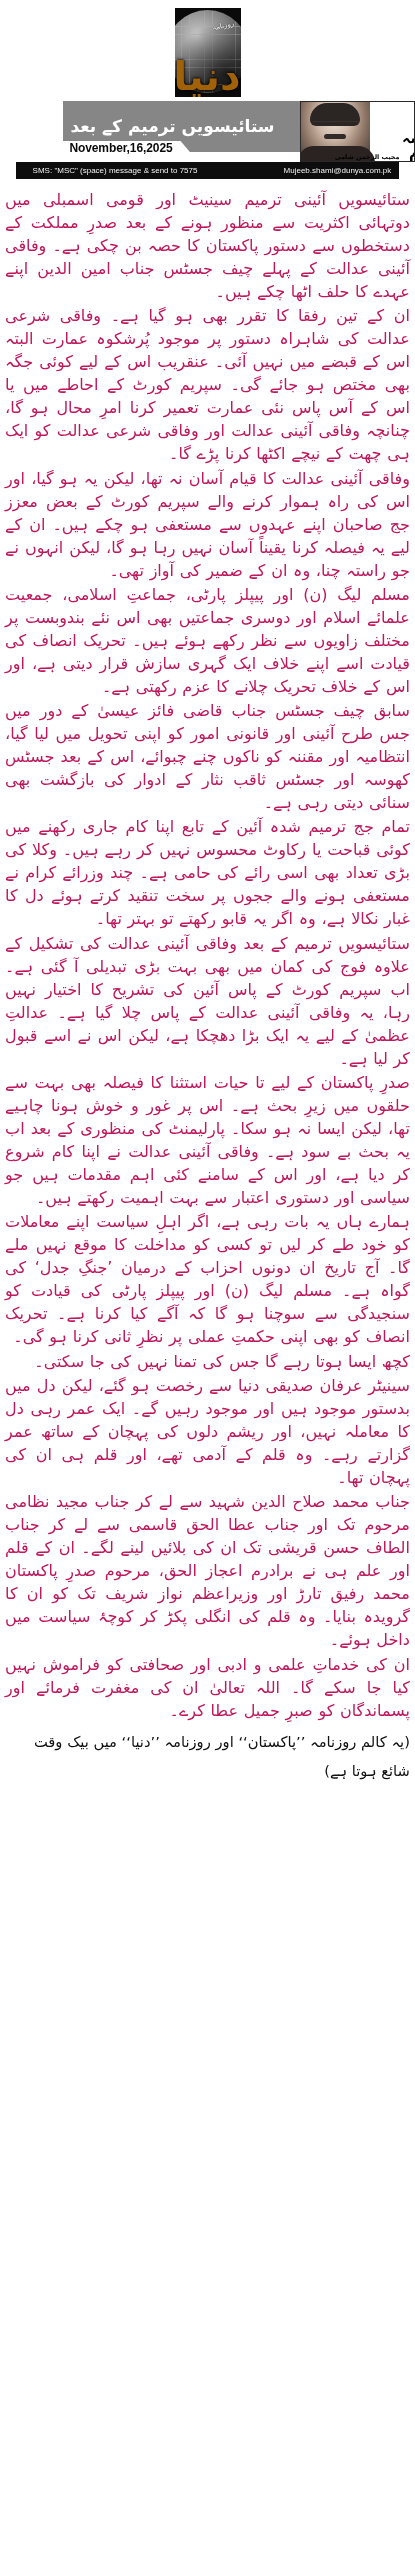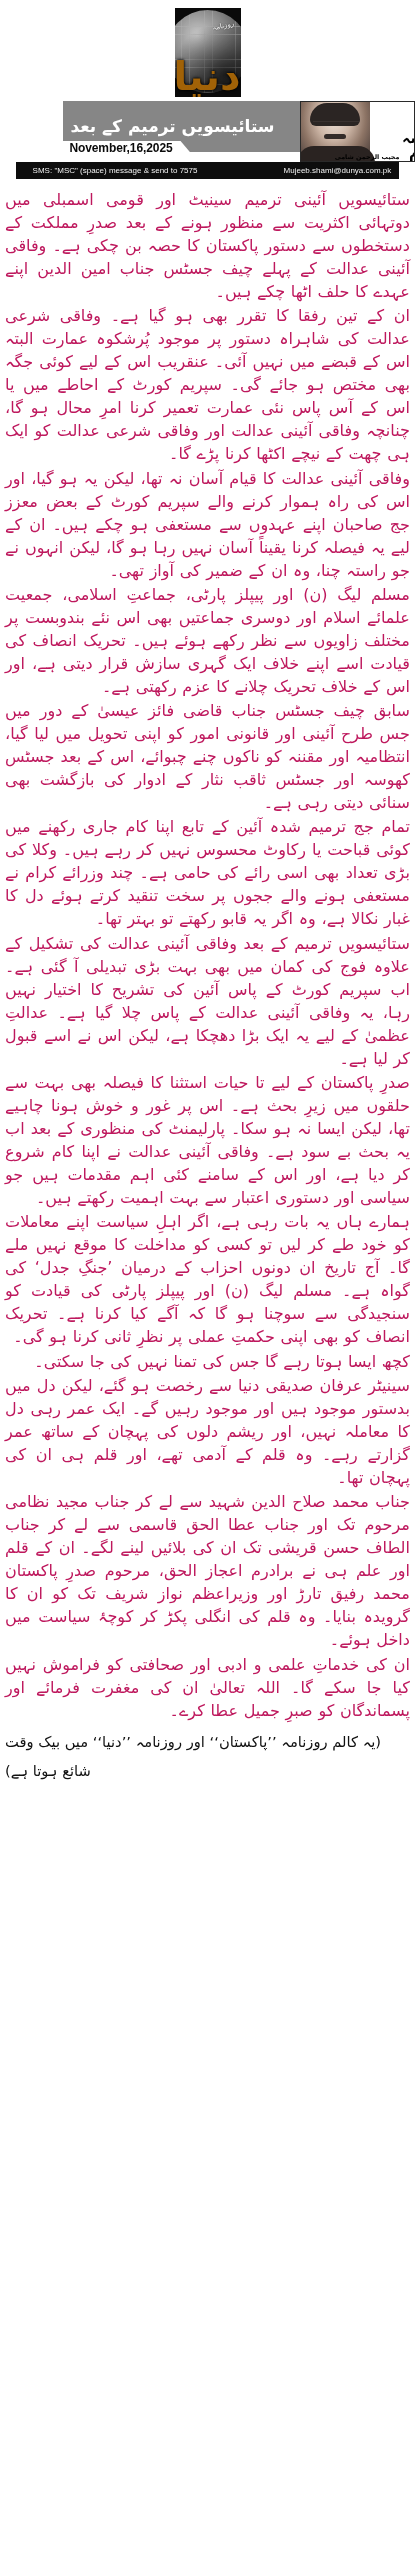--- a/index.html
+++ b/index.html
@@ -232,7 +232,7 @@
   }
   .footnote {
     direction: rtl;
-    text-align: left;
+    text-align: right;
     font-size: 14.7px;
     line-height: 29px;
     margin: 5.1px 0 0 0;

